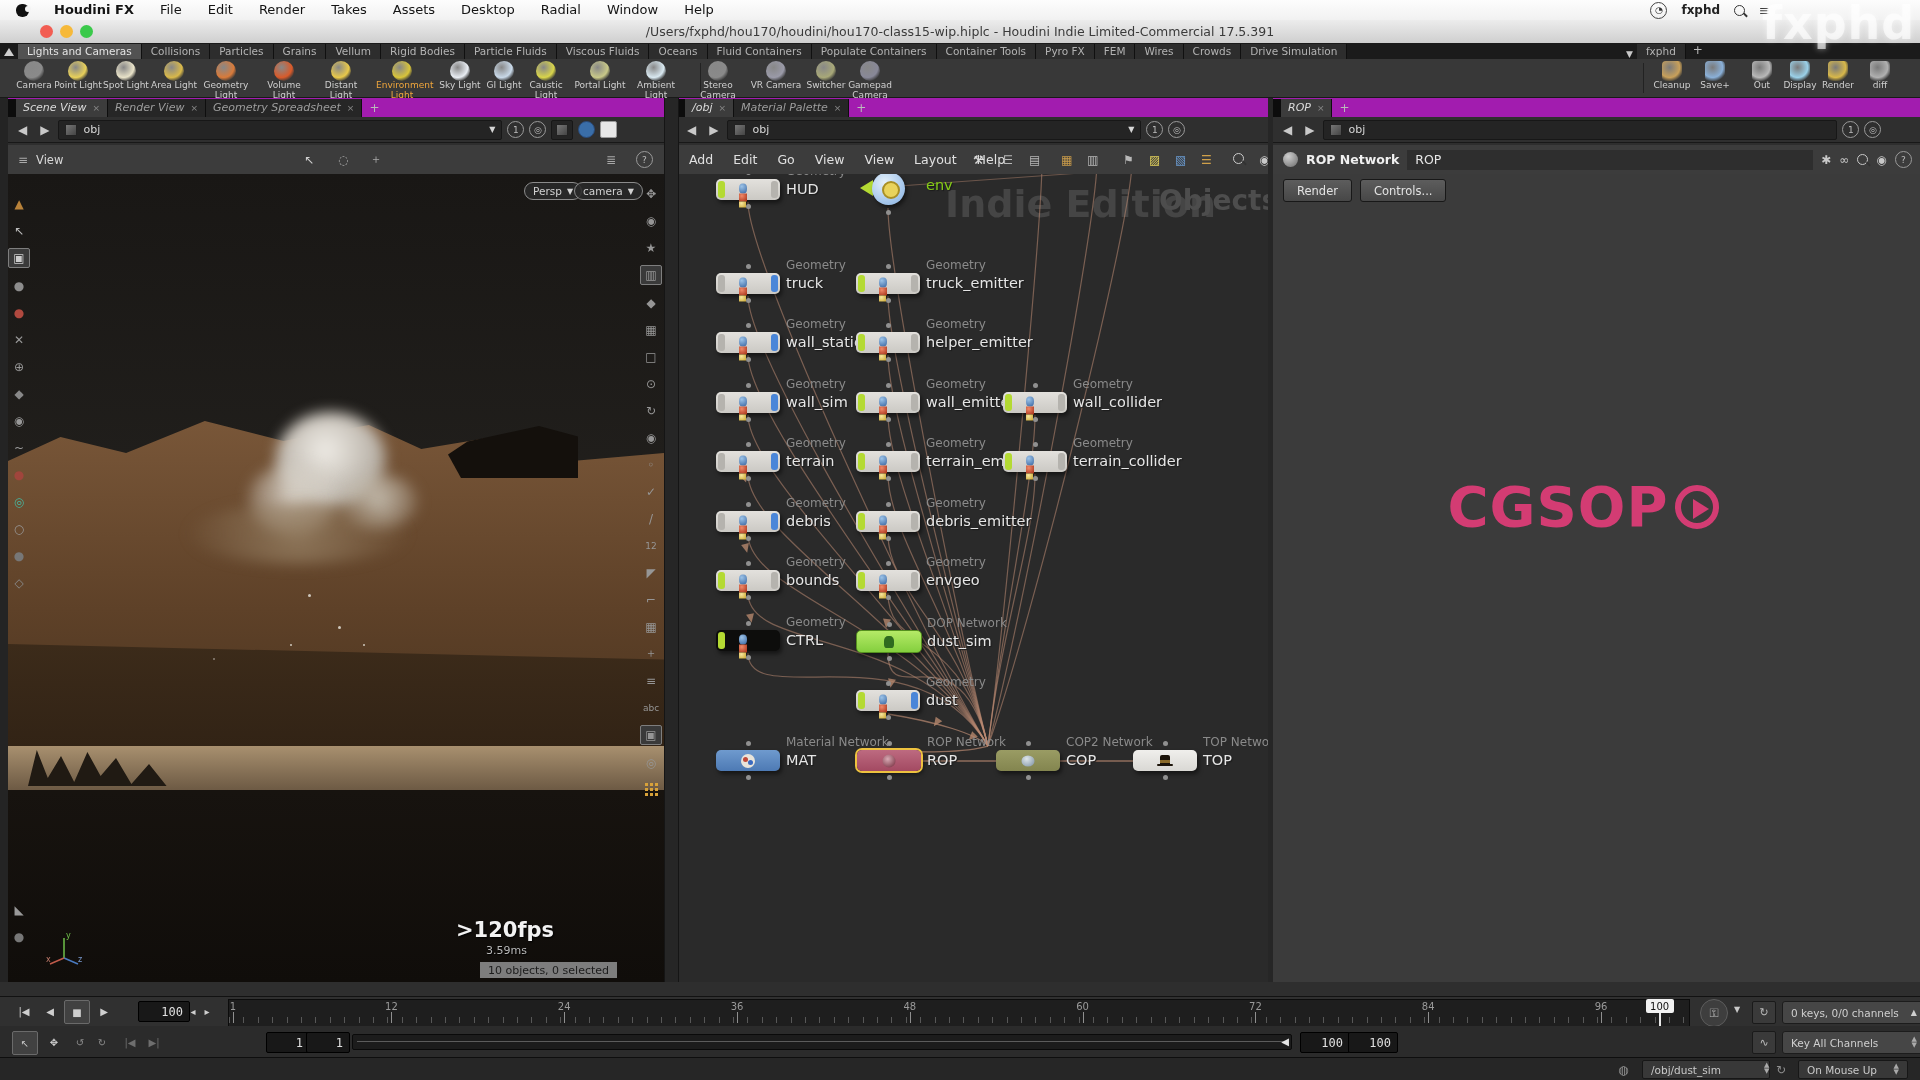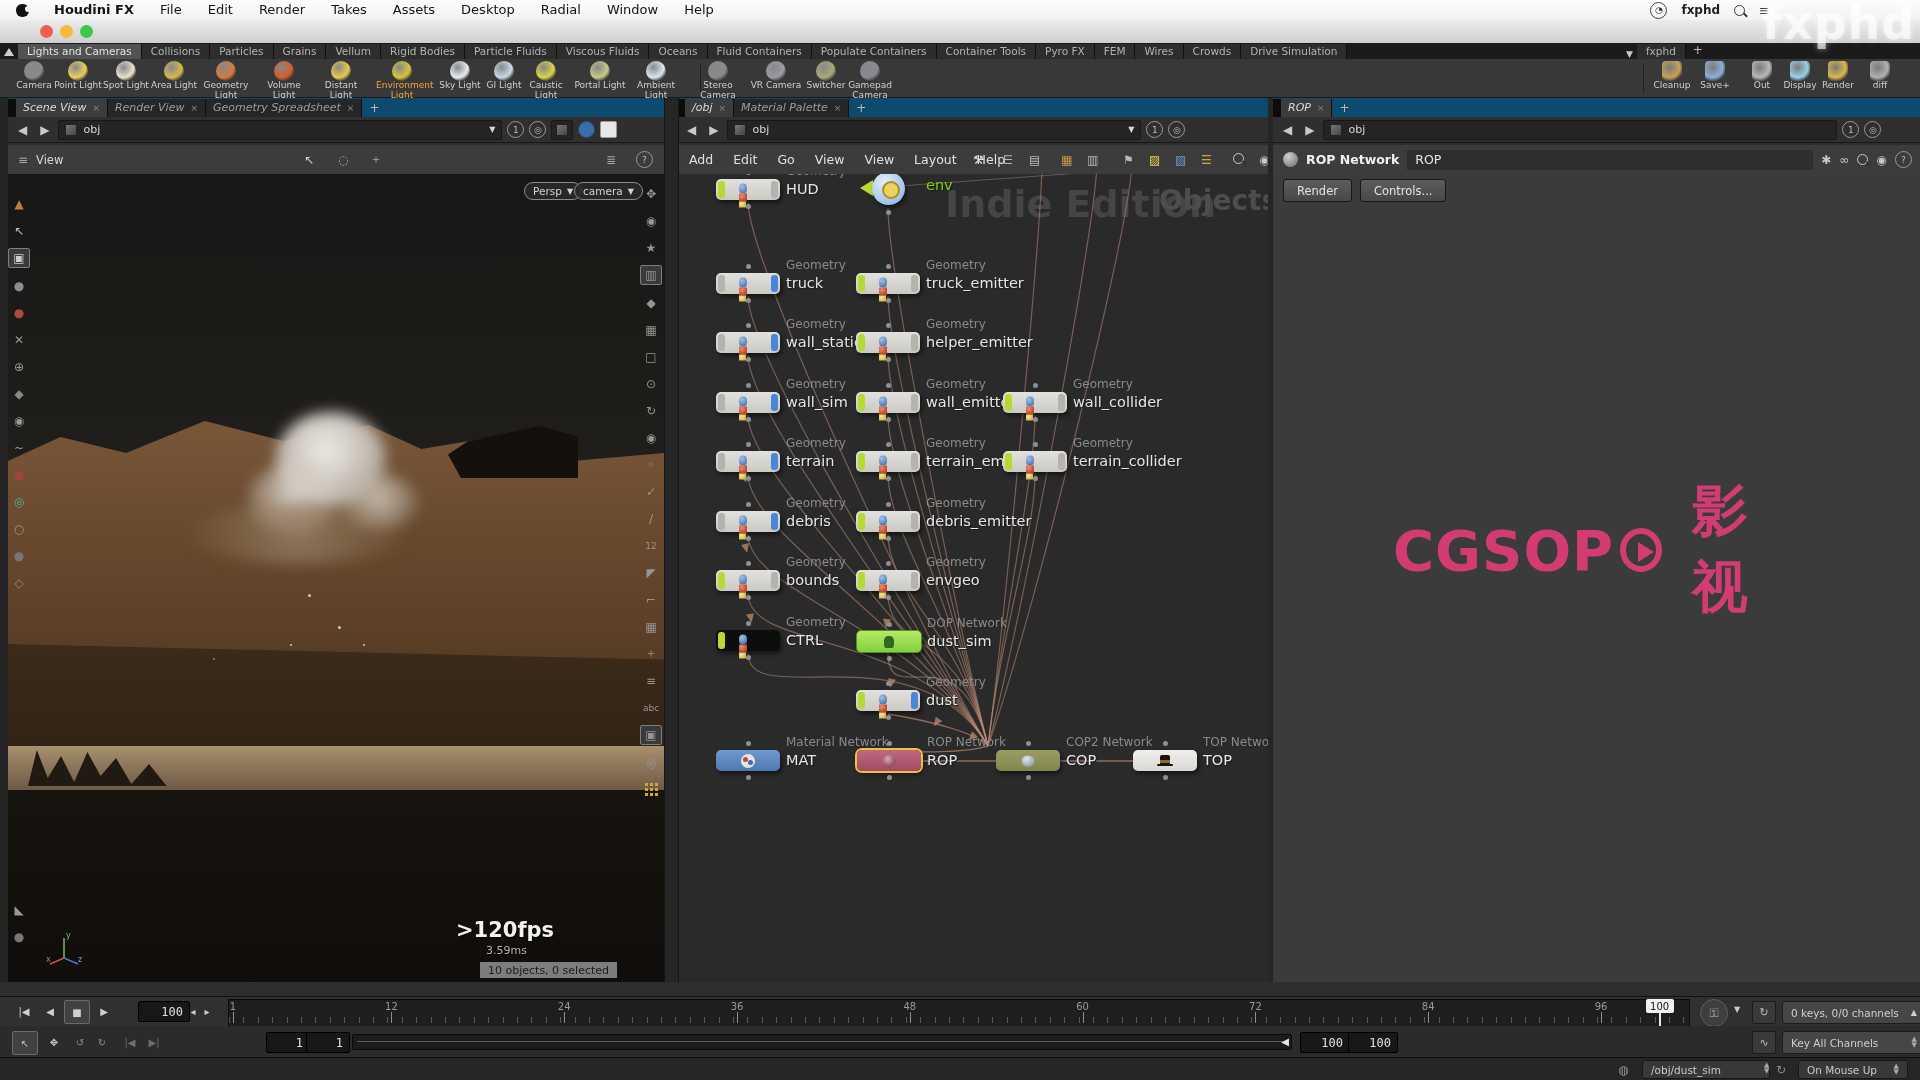--- a/index.html
+++ b/index.html
@@ -191,6 +191,7 @@
     <span class="tl" style="left:40px;background:#f25d52;"></span>
     <span class="tl" style="left:60px;background:#f6b93a;"></span>
     <span class="tl" style="left:80px;background:#3ac94a;"></span>
+    <span class="title">/Users/fxphd/hou170/houdini/hou170-class15-wip.hiplc - Houdini Indie Limited-Commercial 17.5.391</span>
   </div>
   <div class="abs" id="wm-fxphd">fxphd</div>
 

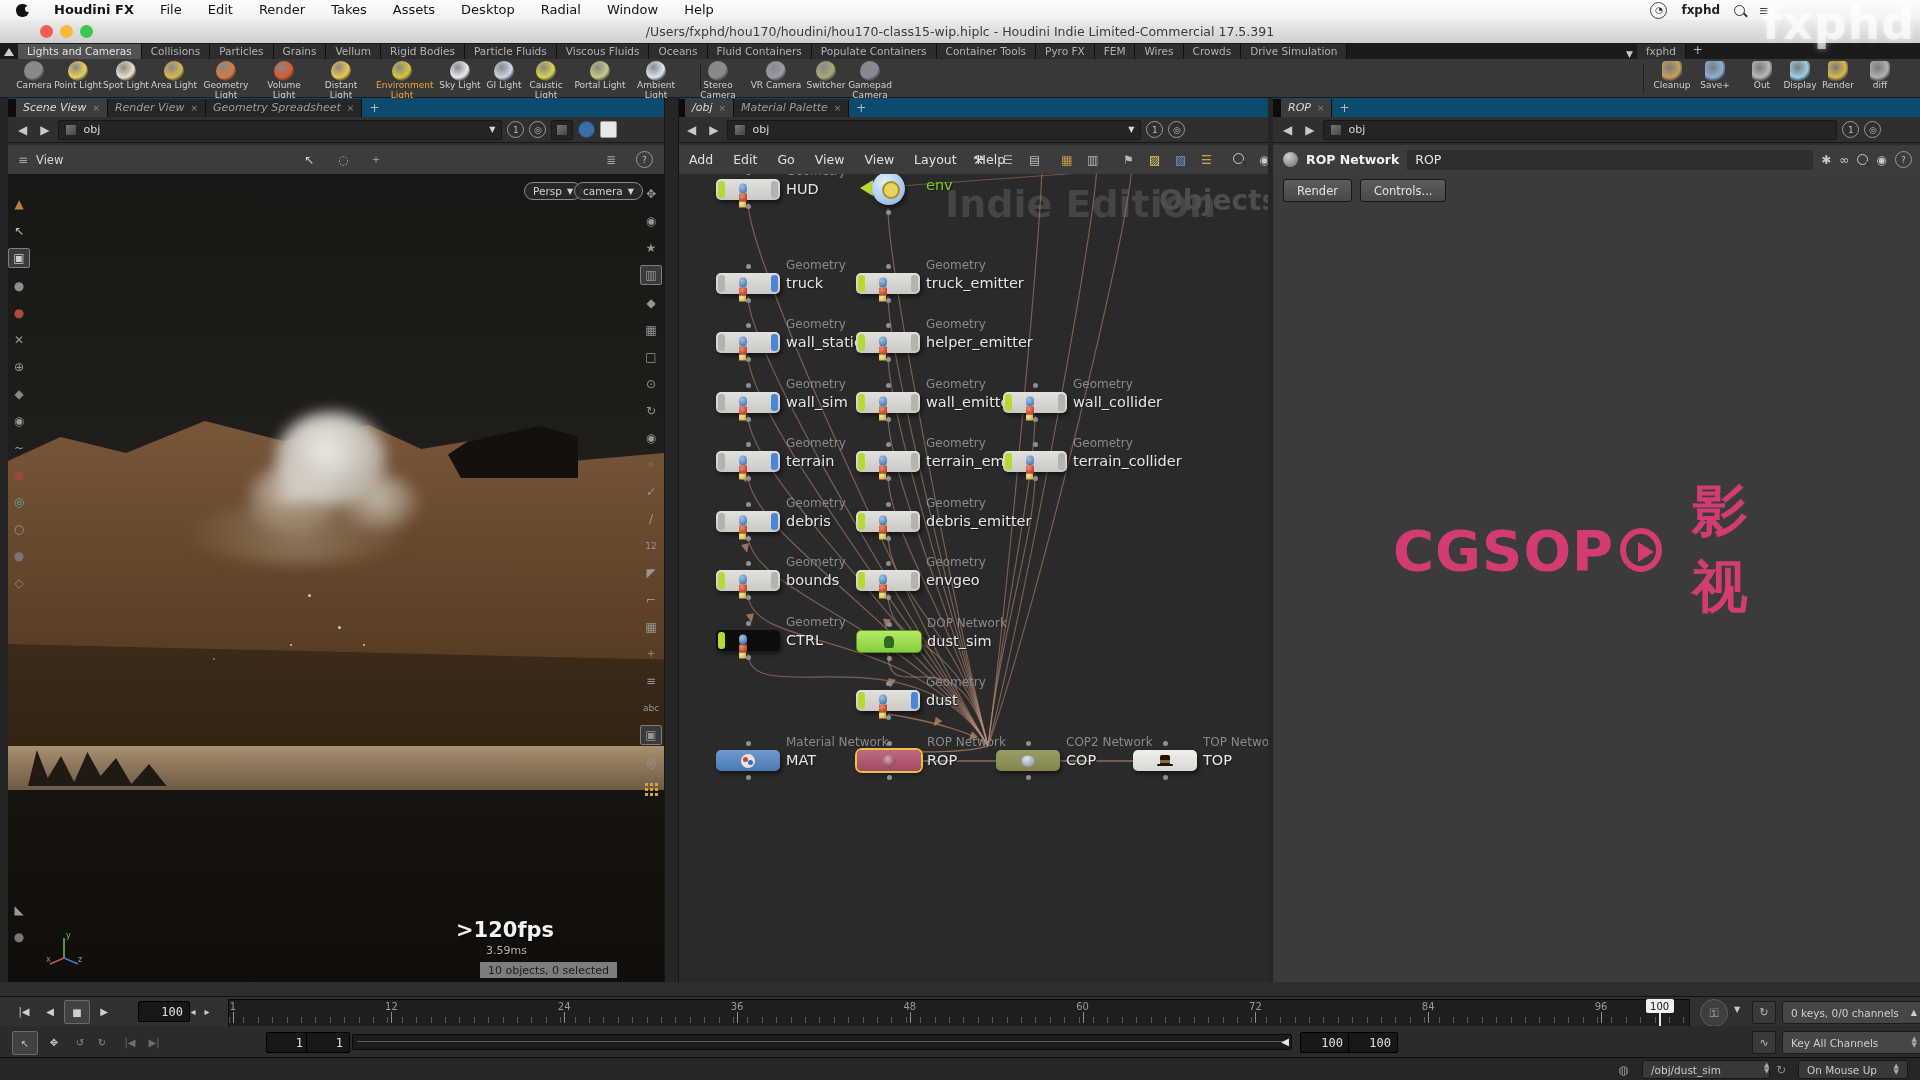--- a/index.html
+++ b/index.html
@@ -44,7 +44,7 @@
   .shelf-div{position:absolute;top:4px;width:1px;height:30px;background:#222;}
 
   
-  .tabrow{top:98px;height:19px;background:#0c4a6e;display:flex;align-items:flex-end;}
+  .tabrow{top:98px;height:19px;background:#a21caf;display:flex;align-items:flex-end;}
   .ptab{font-style:italic;font-size:11px;line-height:18px;padding:0 7px;background:#262626;color:#9d9d9d;
         border-right:1px solid #0e0e0e;white-space:nowrap;display:flex;gap:6px;align-items:center;}
   .ptab.active{background:#3c3c3c;color:#dcdcdc;}

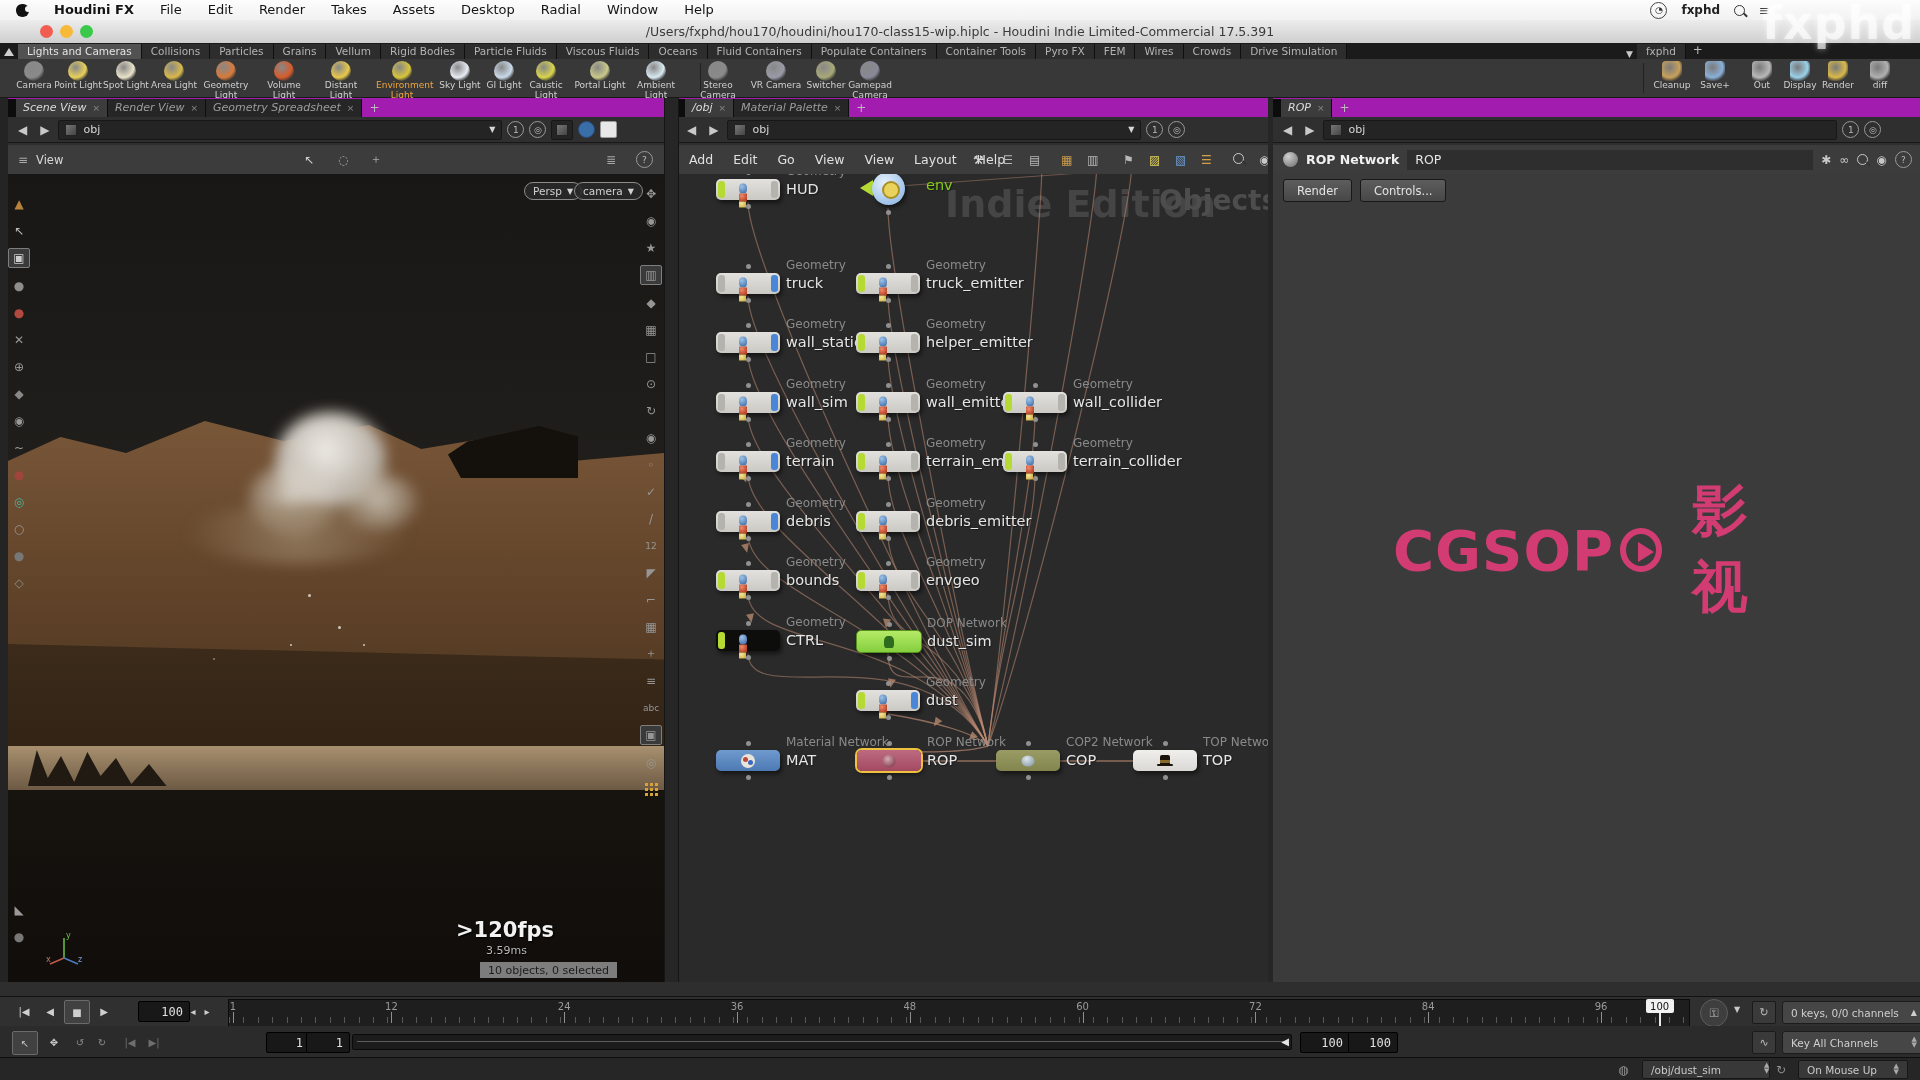--- a/index.html
+++ b/index.html
@@ -805,7 +805,6 @@
       <div class="l1">
           <span>CGSOP</span>
           <span class="play"></span>
-          <span>影视</span>
         </div>
     </div>
   </div>

